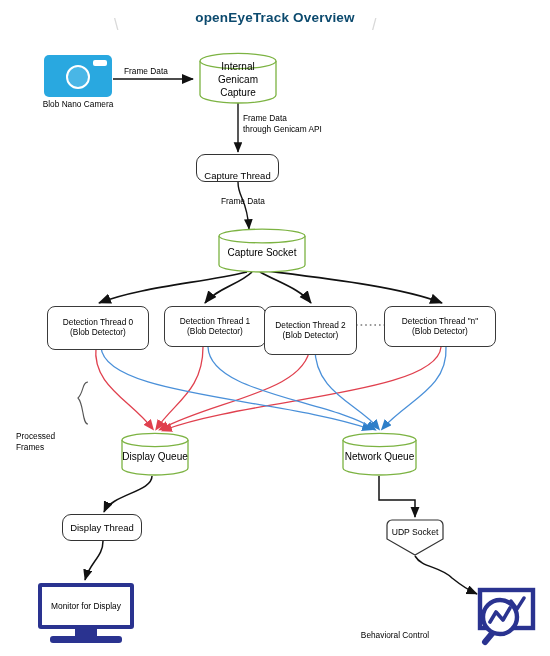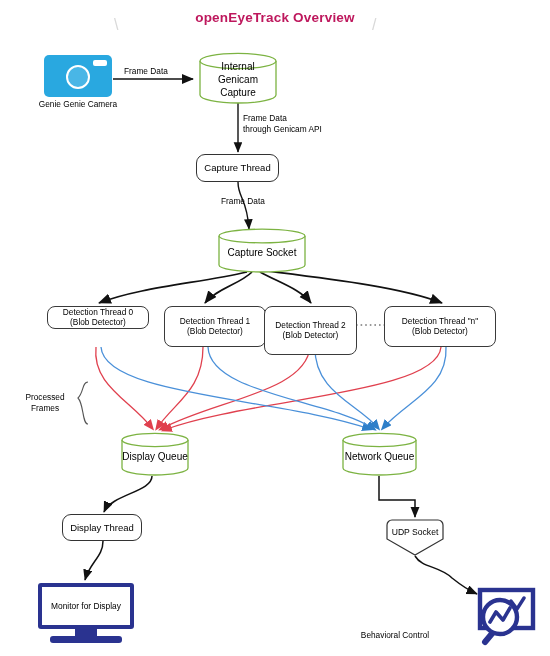--- a/index.html
+++ b/index.html
@@ -12,7 +12,7 @@
         justify-content:center;text-align:center;line-height:1.18;}
 
   .title{position:absolute;left:0;top:10px;width:550px;text-align:center;
-         font-size:13.5px;font-weight:bold;color:#be185d;letter-spacing:.2px;}
+         font-size:13.5px;font-weight:bold;color:#0c4a6e;letter-spacing:.2px;}
   .tick{position:absolute;font-size:16px;color:#d9d9d9;}
 
   .boxnode{border:1.4px solid #333;border-radius:9px;background:#fff;font-size:9.5px;}

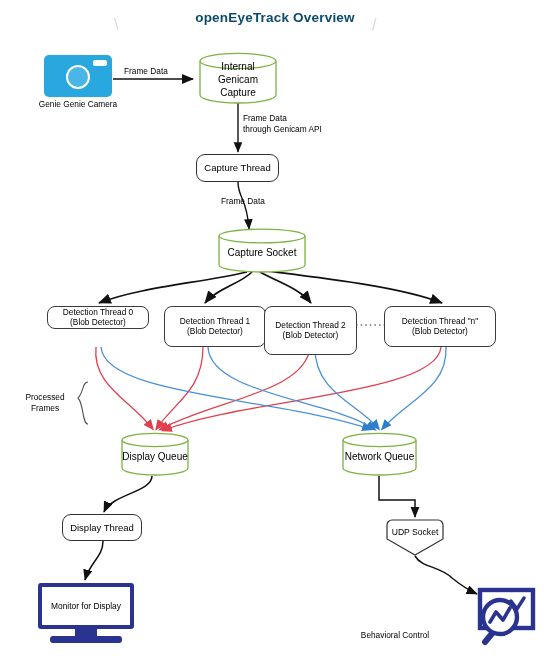--- a/index.html
+++ b/index.html
@@ -106,7 +106,7 @@
     <div class="camflash"></div>
     <div class="camlens"></div>
   </div>
-  <div class="lbl" style="left:22px;top:99px;width:112px;text-align:center;">Genie Genie Camera</div>
+  <div class="lbl" style="left:22px;top:99px;width:112px;text-align:center;">Blob Nano Camera</div>
 
   <div class="cyl" style="left:198px;top:52px;width:80px;height:52px;">
     <svg viewBox="0 0 80 52" width="80" height="52">

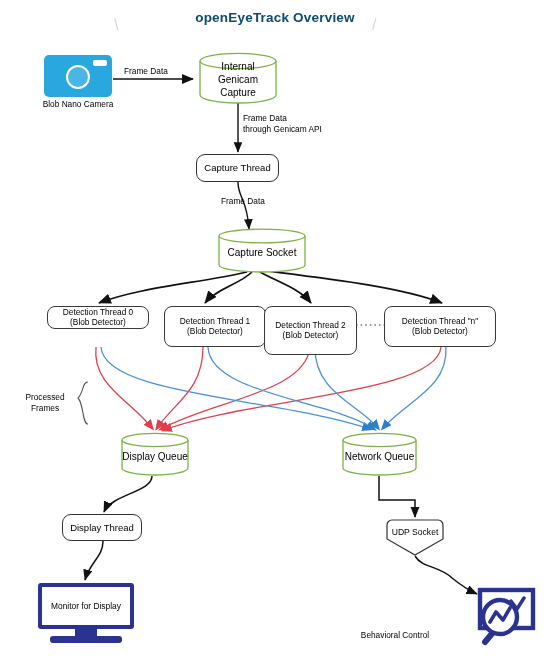--- a/index.html
+++ b/index.html
@@ -125,7 +125,7 @@
   <div class="lbl" style="left:243px;top:113px;">Frame Data
 through Genicam API</div>
 
-  <div class="node boxnode" style="left:196px;top:154px;width:83px;height:28px;">
+  <div class="node boxnode" style="left:196px;top:154px;width:83px;height:28px;align-items:flex-end;">
     <span>Capture Thread</span>
   </div>
 

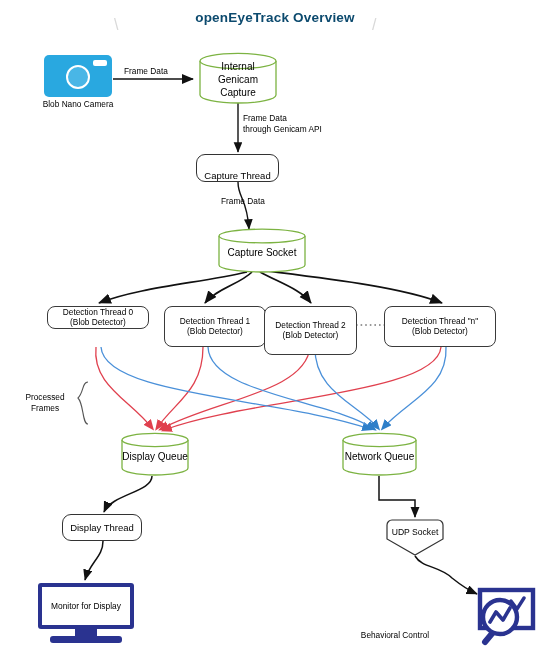--- a/index.html
+++ b/index.html
@@ -139,7 +139,7 @@
     <div class="cyl-txt" style="top:56%;">Capture Socket</div>
   </div>
 
-  <div class="node dbox" style="left:47px;top:306px;width:102px;height:23px;">
+  <div class="node dbox" style="left:47px;top:306px;width:102px;height:44px;">
     <div>
       <div>Detection Thread 0</div>
       <div>(Blob Detector)</div>

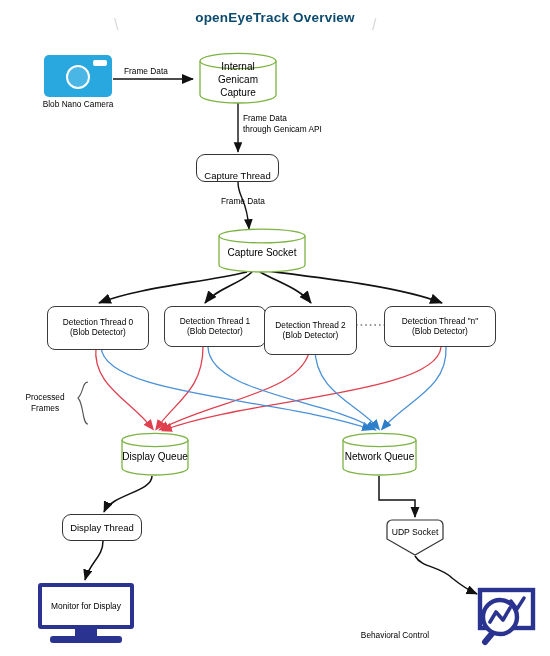--- a/index.html
+++ b/index.html
@@ -23,7 +23,7 @@
      text-align:center;font-size:10px;line-height:1.28;color:#000;}
 
   .lbl{position:absolute;font-size:8.3px;color:#000;line-height:1.3;white-space:pre;}
-  .lbl.r{text-align:center;}
+  .lbl.r{text-align:left;margin-top:39px;}
 
   .camera{position:absolute;}
   .camcap{position:absolute;left:0;top:0;width:100%;height:100%;

